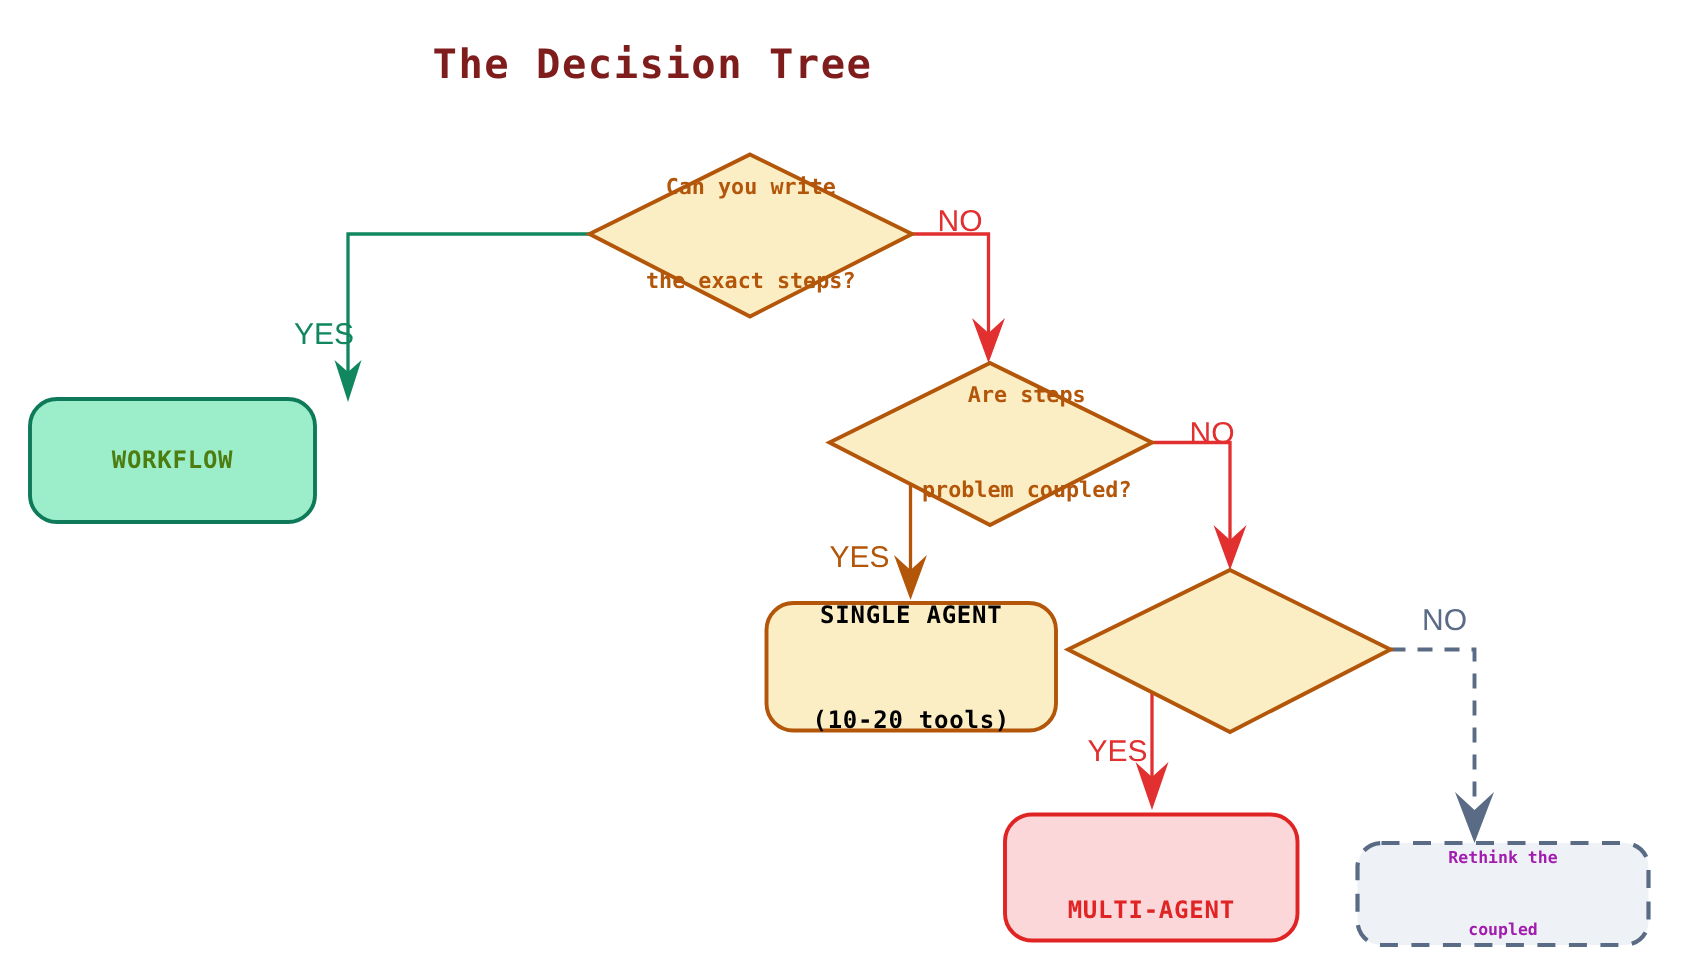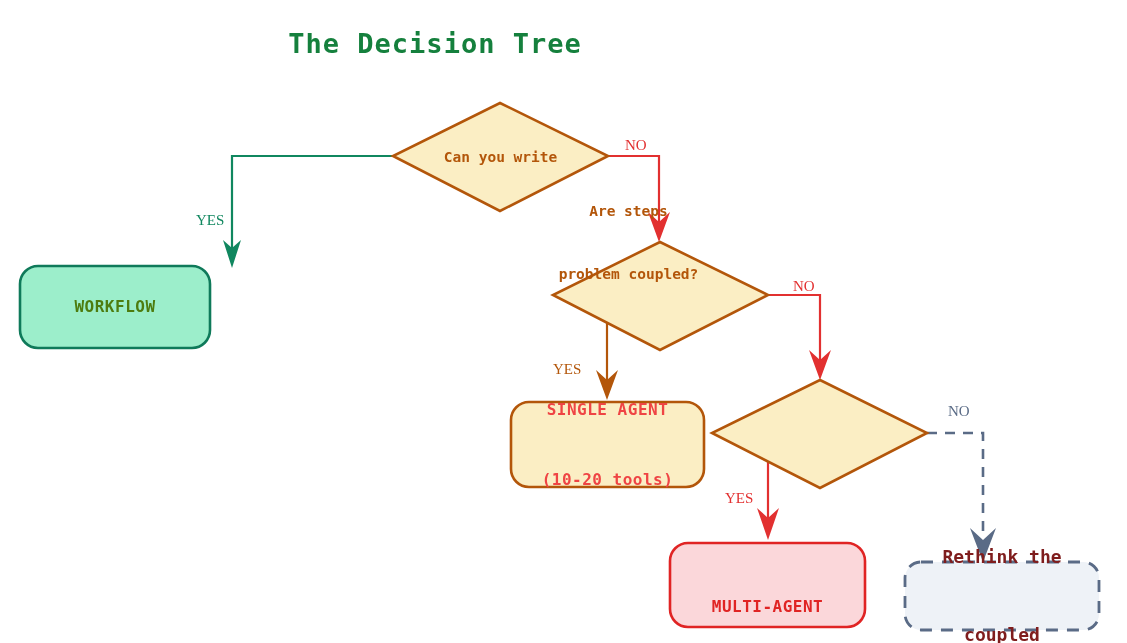--- a/index.html
+++ b/index.html
@@ -27,7 +27,7 @@
     font-size: 27px;
     font-weight: 700;
     letter-spacing: 1px;
-    color: #15803d;
+    color: #7f1d1d;
     white-space: pre;
   }
 

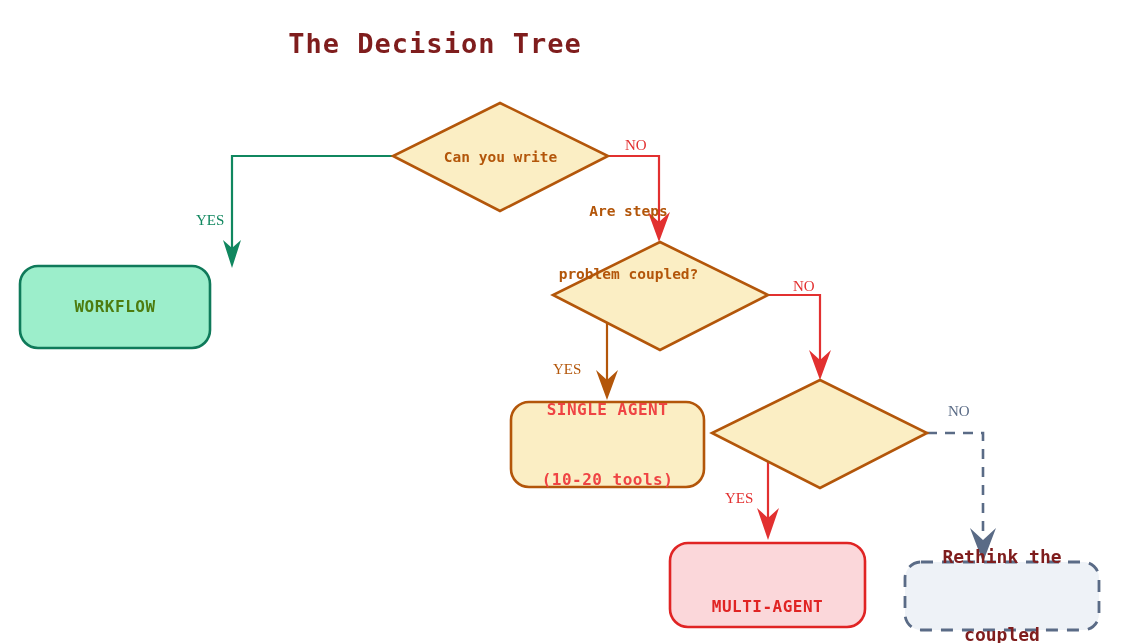--- a/index.html
+++ b/index.html
@@ -68,8 +68,8 @@
   
   .edge-label {
     position: absolute;
-    font-family: Liberation Serif, serif;
-    font-size: 15px;
+    font-family: Liberation Sans, sans-serif;
+    font-size: 20px;
     white-space: pre;
     pointer-events: none;
   }

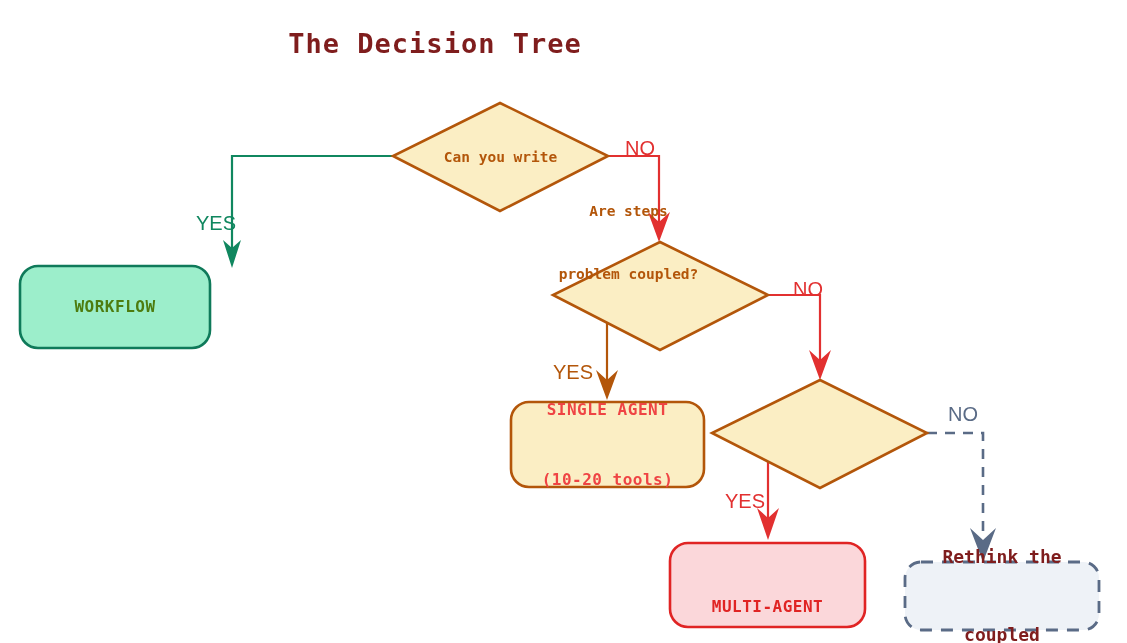--- a/index.html
+++ b/index.html
@@ -135,6 +135,7 @@
   <div class="node-label diamond-label" style="left:393px; top:126px; width:215px; height:62px;">
     <div>
       <div>Can you write</div>
+      <div>the exact steps?</div>
     </div>
   </div>
 

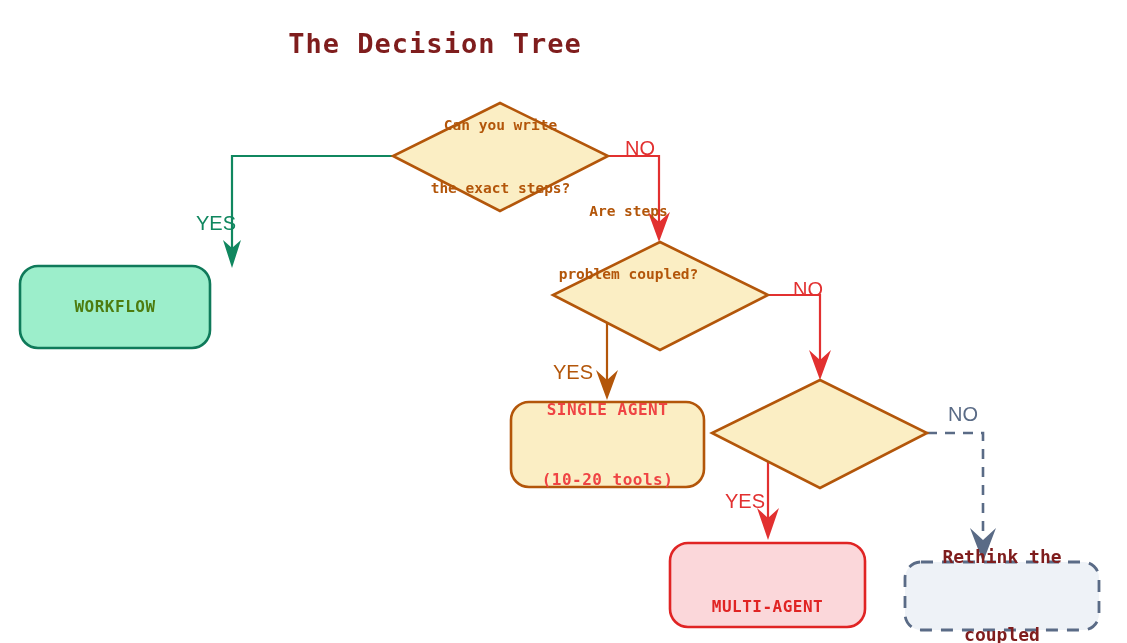--- a/index.html
+++ b/index.html
@@ -139,7 +139,7 @@
     </div>
   </div>
 
-  <div class="node-label diamond-label" style="left:521px; top:265px; width:215px; height:62px;align-items:flex-end;">
+  <div class="node-label diamond-label" style="left:577px; top:265px; width:215px; height:62px;">
     <div>
       <div>Are steps</div>
       <div>problem coupled?</div>

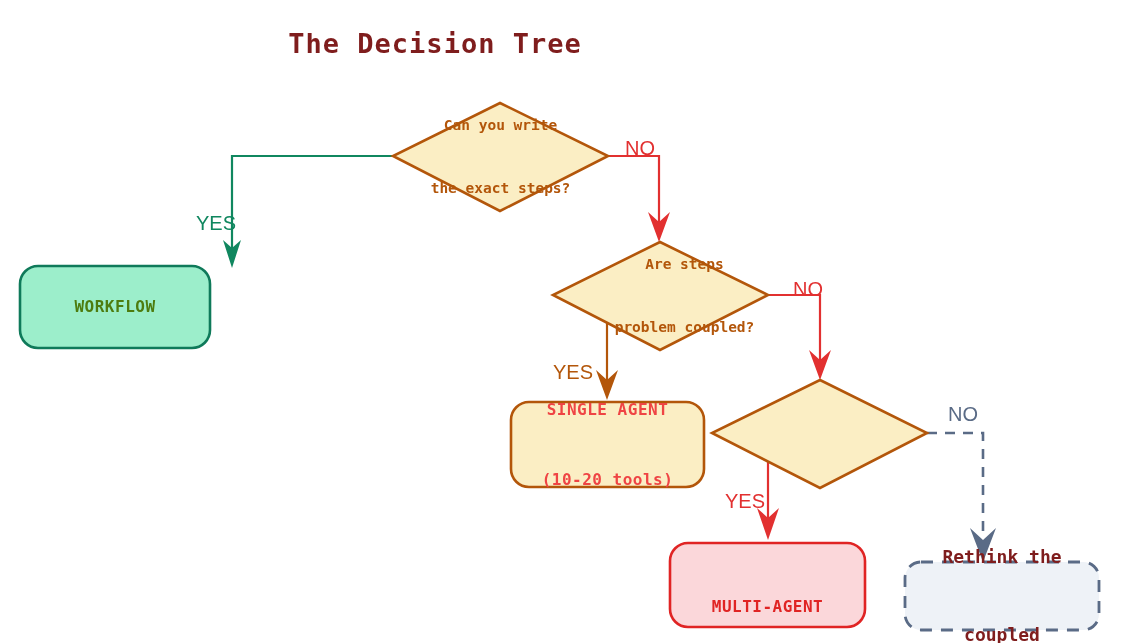--- a/index.html
+++ b/index.html
@@ -61,7 +61,7 @@
     letter-spacing: 0.5px;
   }
   .label-workflow { color: #4d7c0f; }
-  .label-single   { color: #ef4444; }
+  .label-single   { color: #000000; }
   .label-multi    { color: #e02424; }
   .label-rethink  { color: #7f1d1d; font-size: 18px; letter-spacing: 0; }
 

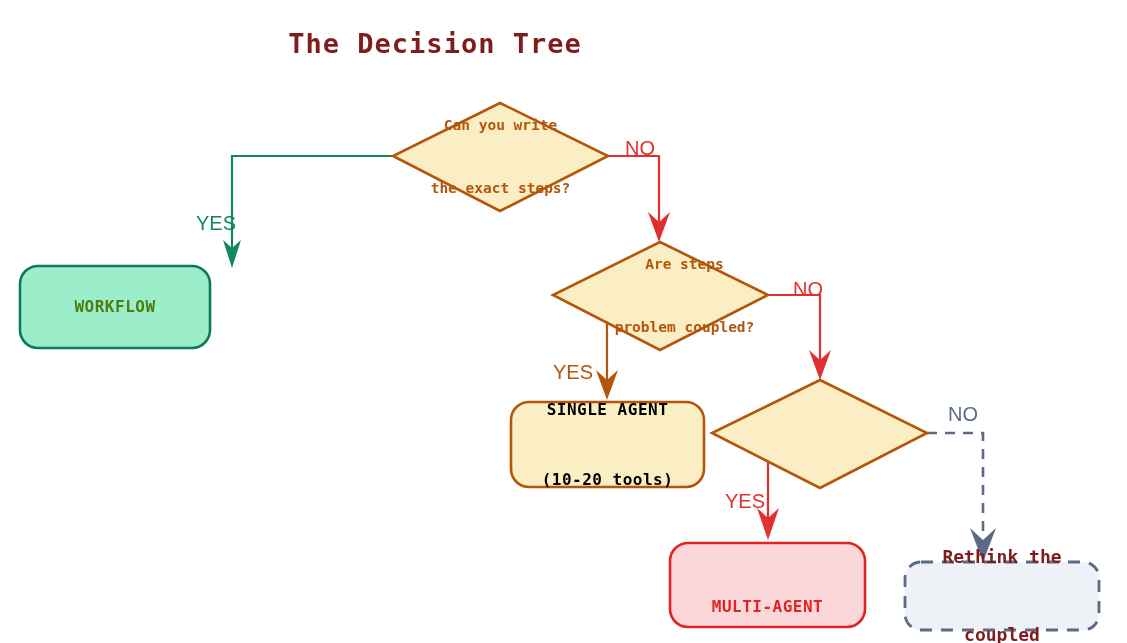--- a/index.html
+++ b/index.html
@@ -63,7 +63,7 @@
   .label-workflow { color: #4d7c0f; }
   .label-single   { color: #000000; }
   .label-multi    { color: #e02424; }
-  .label-rethink  { color: #7f1d1d; font-size: 18px; letter-spacing: 0; }
+  .label-rethink  { color: #a21caf; font-size: 11px; letter-spacing: 0; }
 
   
   .edge-label {

